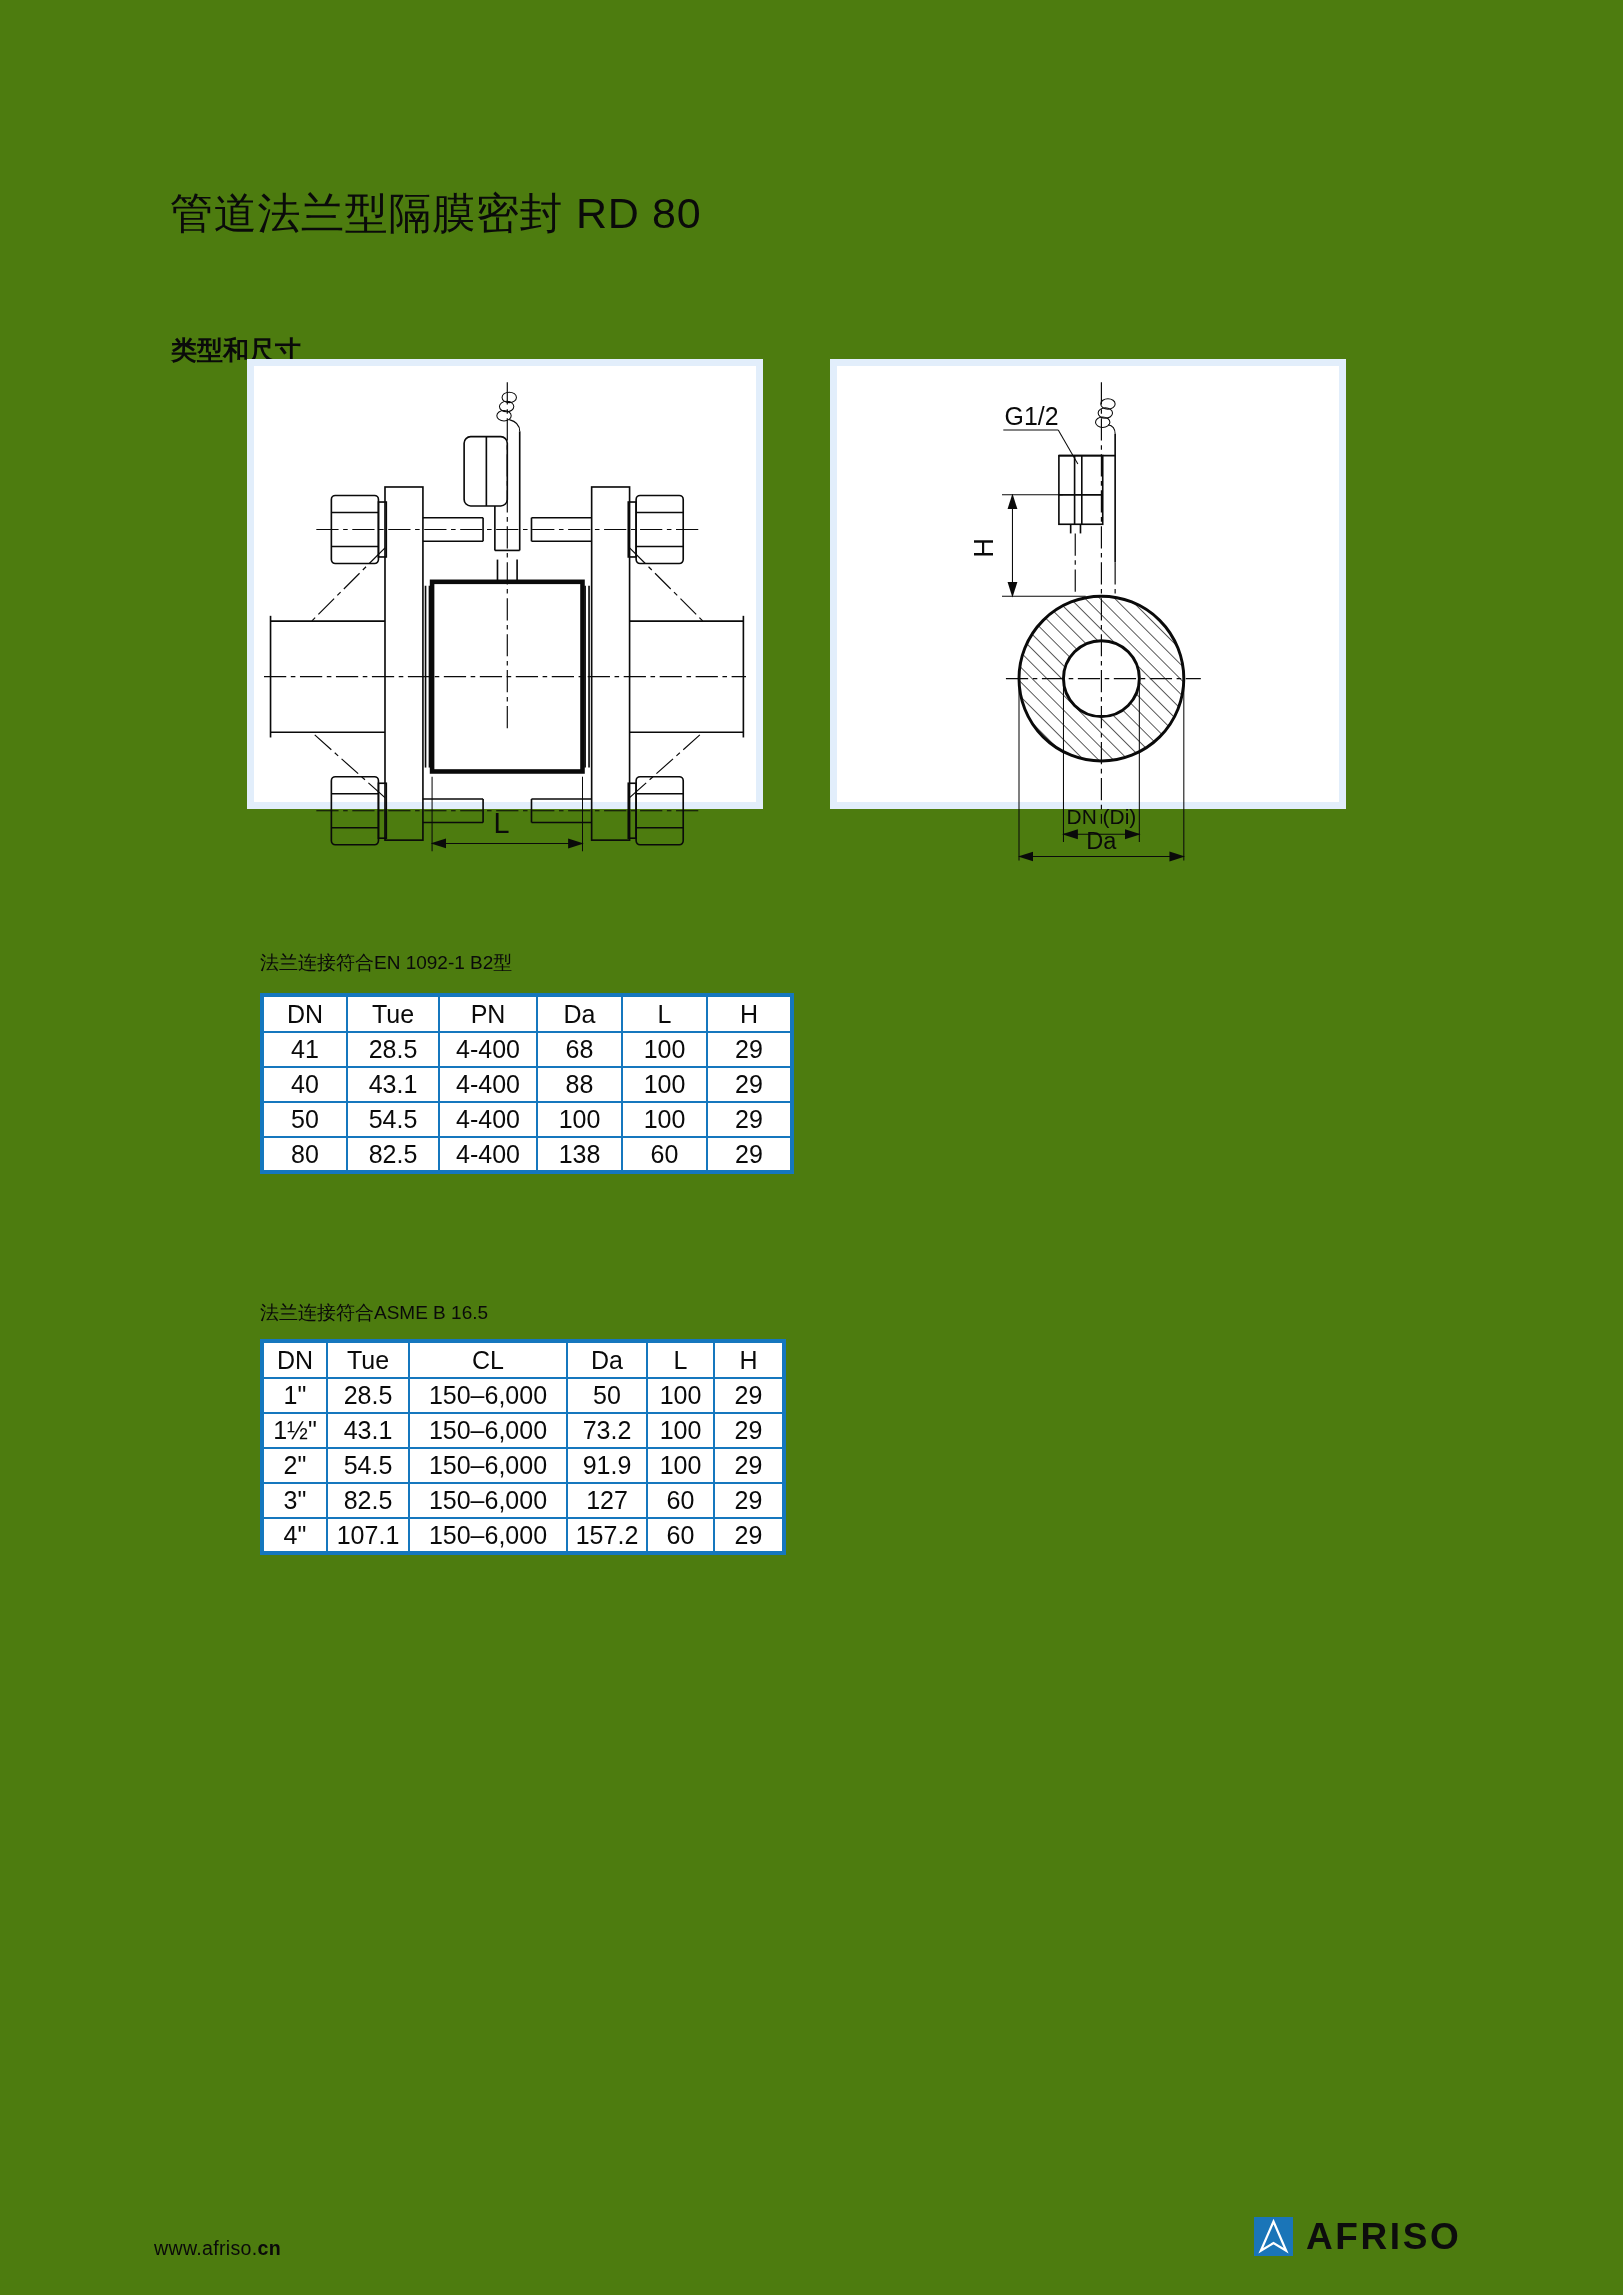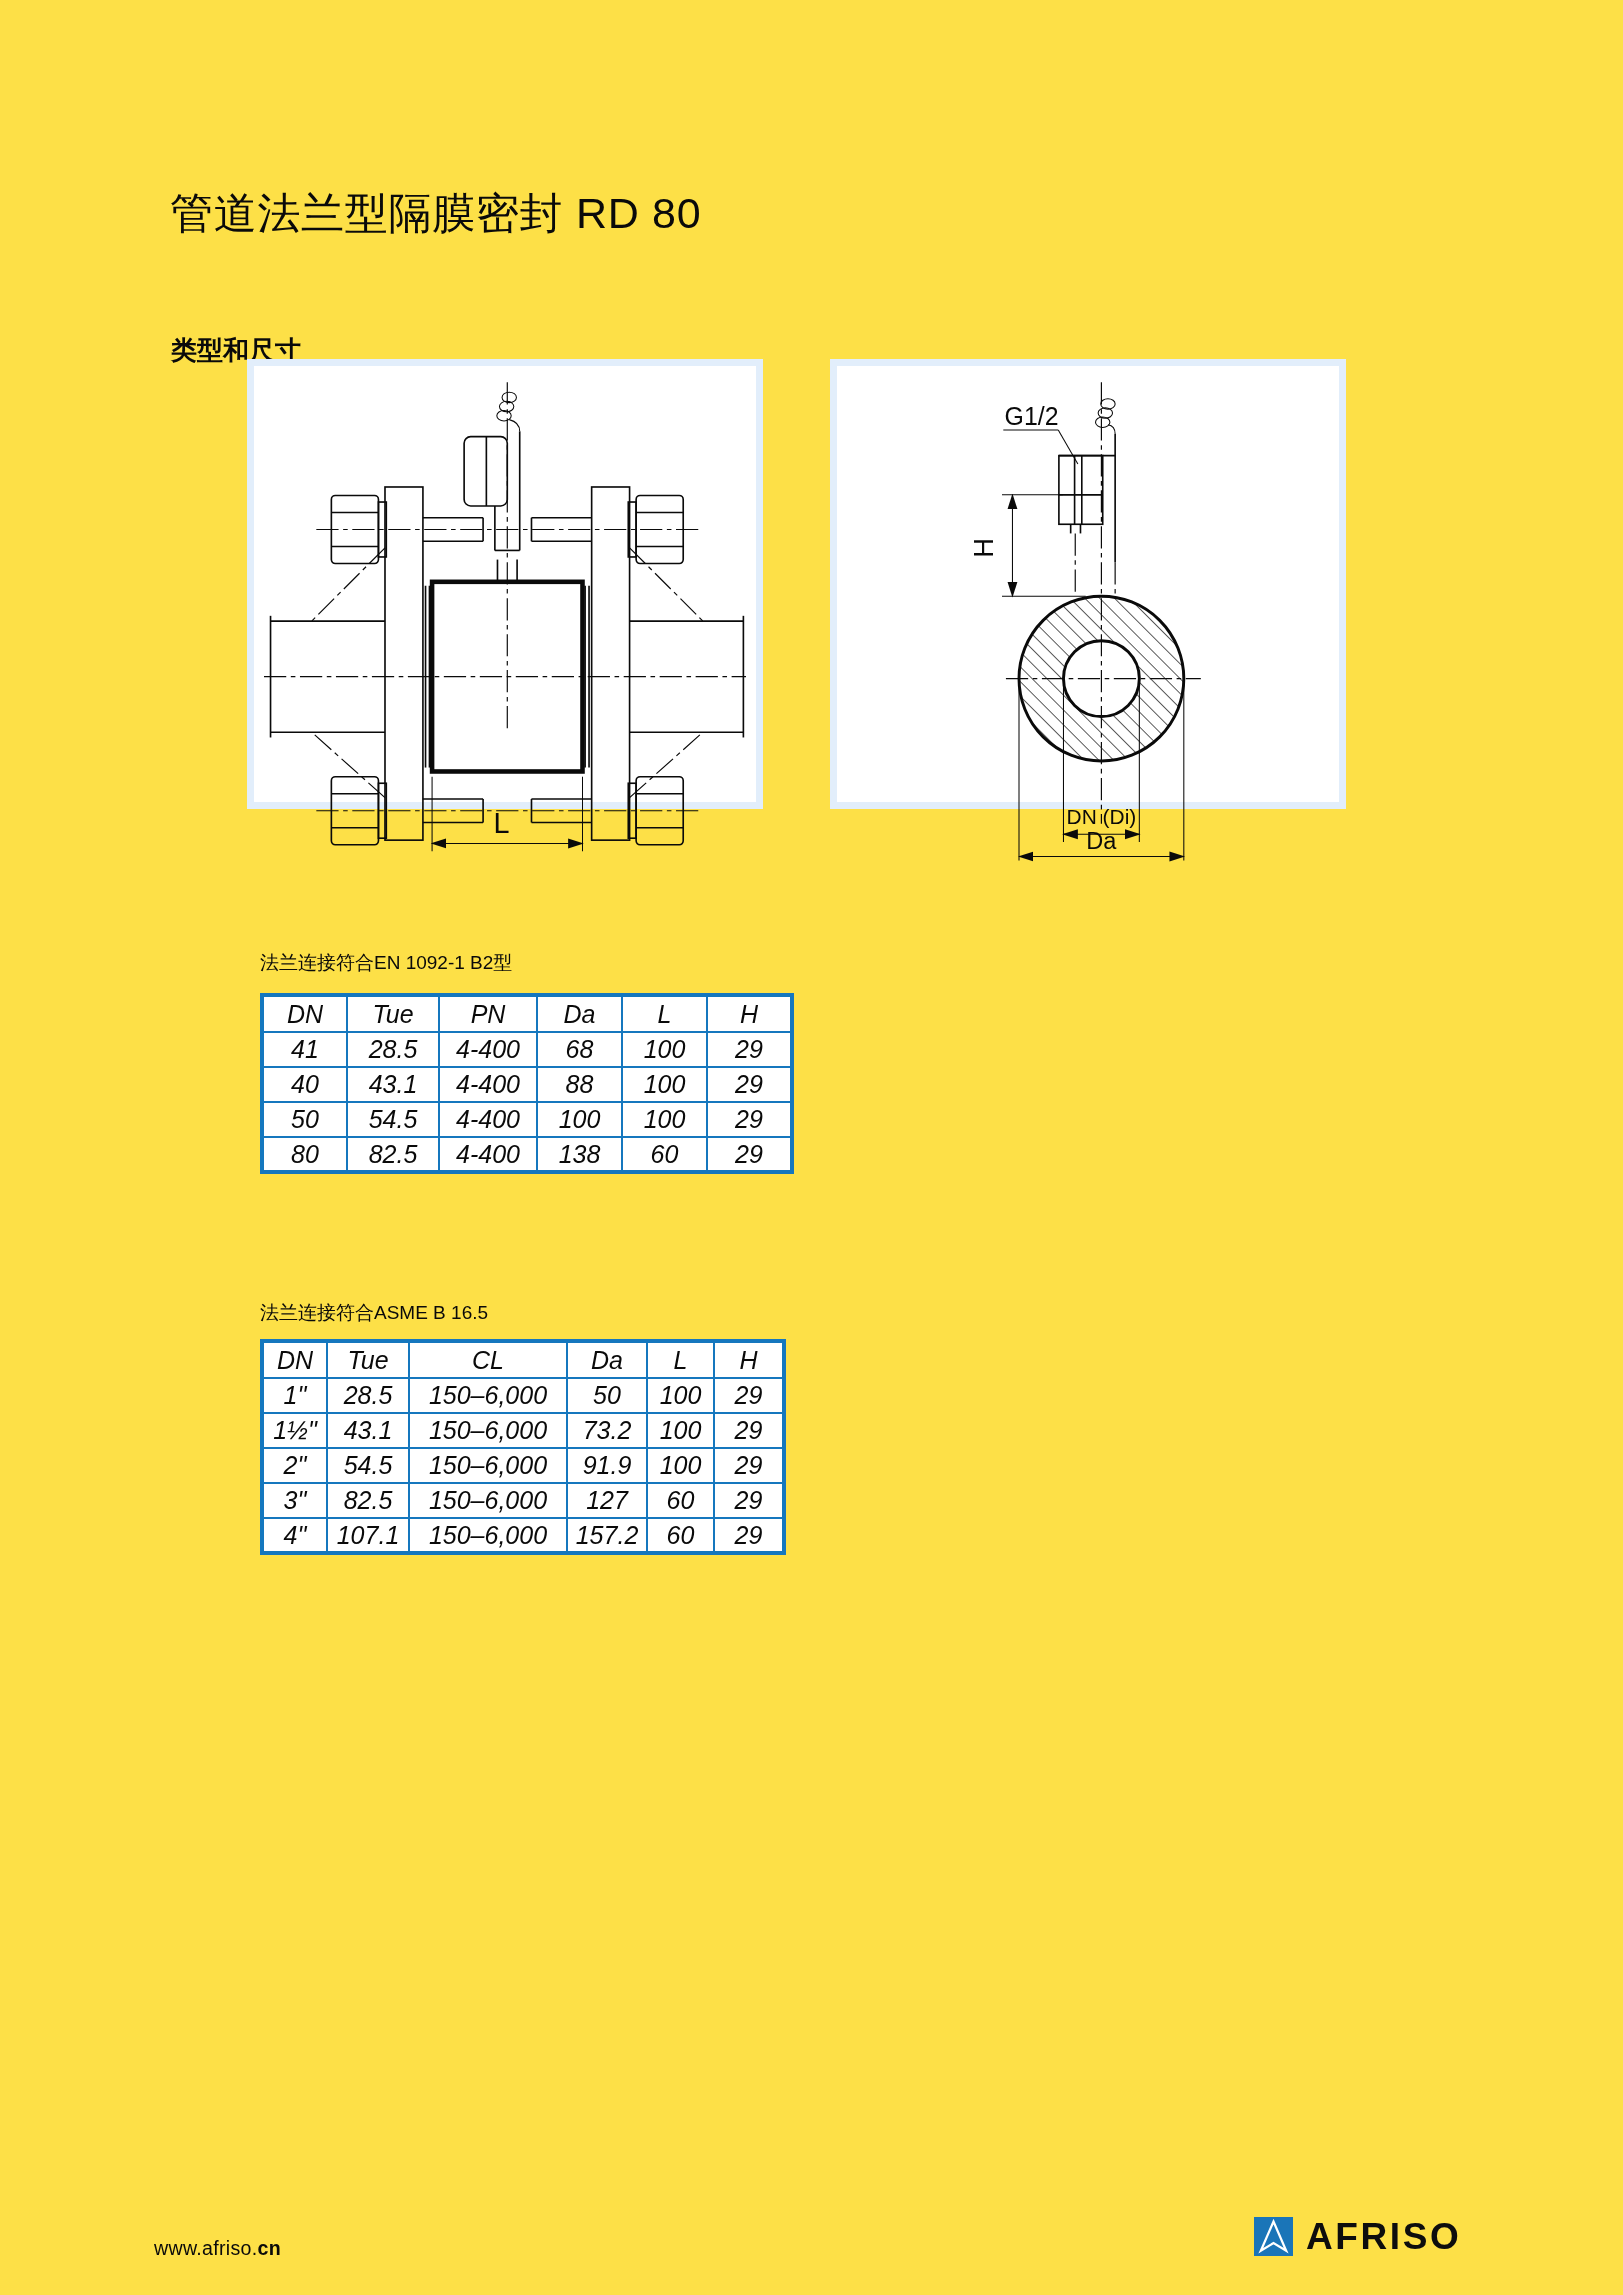--- a/index.html
+++ b/index.html
@@ -11,7 +11,7 @@
   *{margin:0;padding:0;box-sizing:border-box;}
   html,body{background:#ffffff;}
   .page{
-    position:relative;width:1623px;height:2295px;background:#fde047;
+    position:relative;width:1623px;height:2295px;background:#4d7c0f;
     font-family:"Liberation Sans","DejaVu Sans",sans-serif;color:var(--ink);overflow:hidden;
   }
   .doc-title{

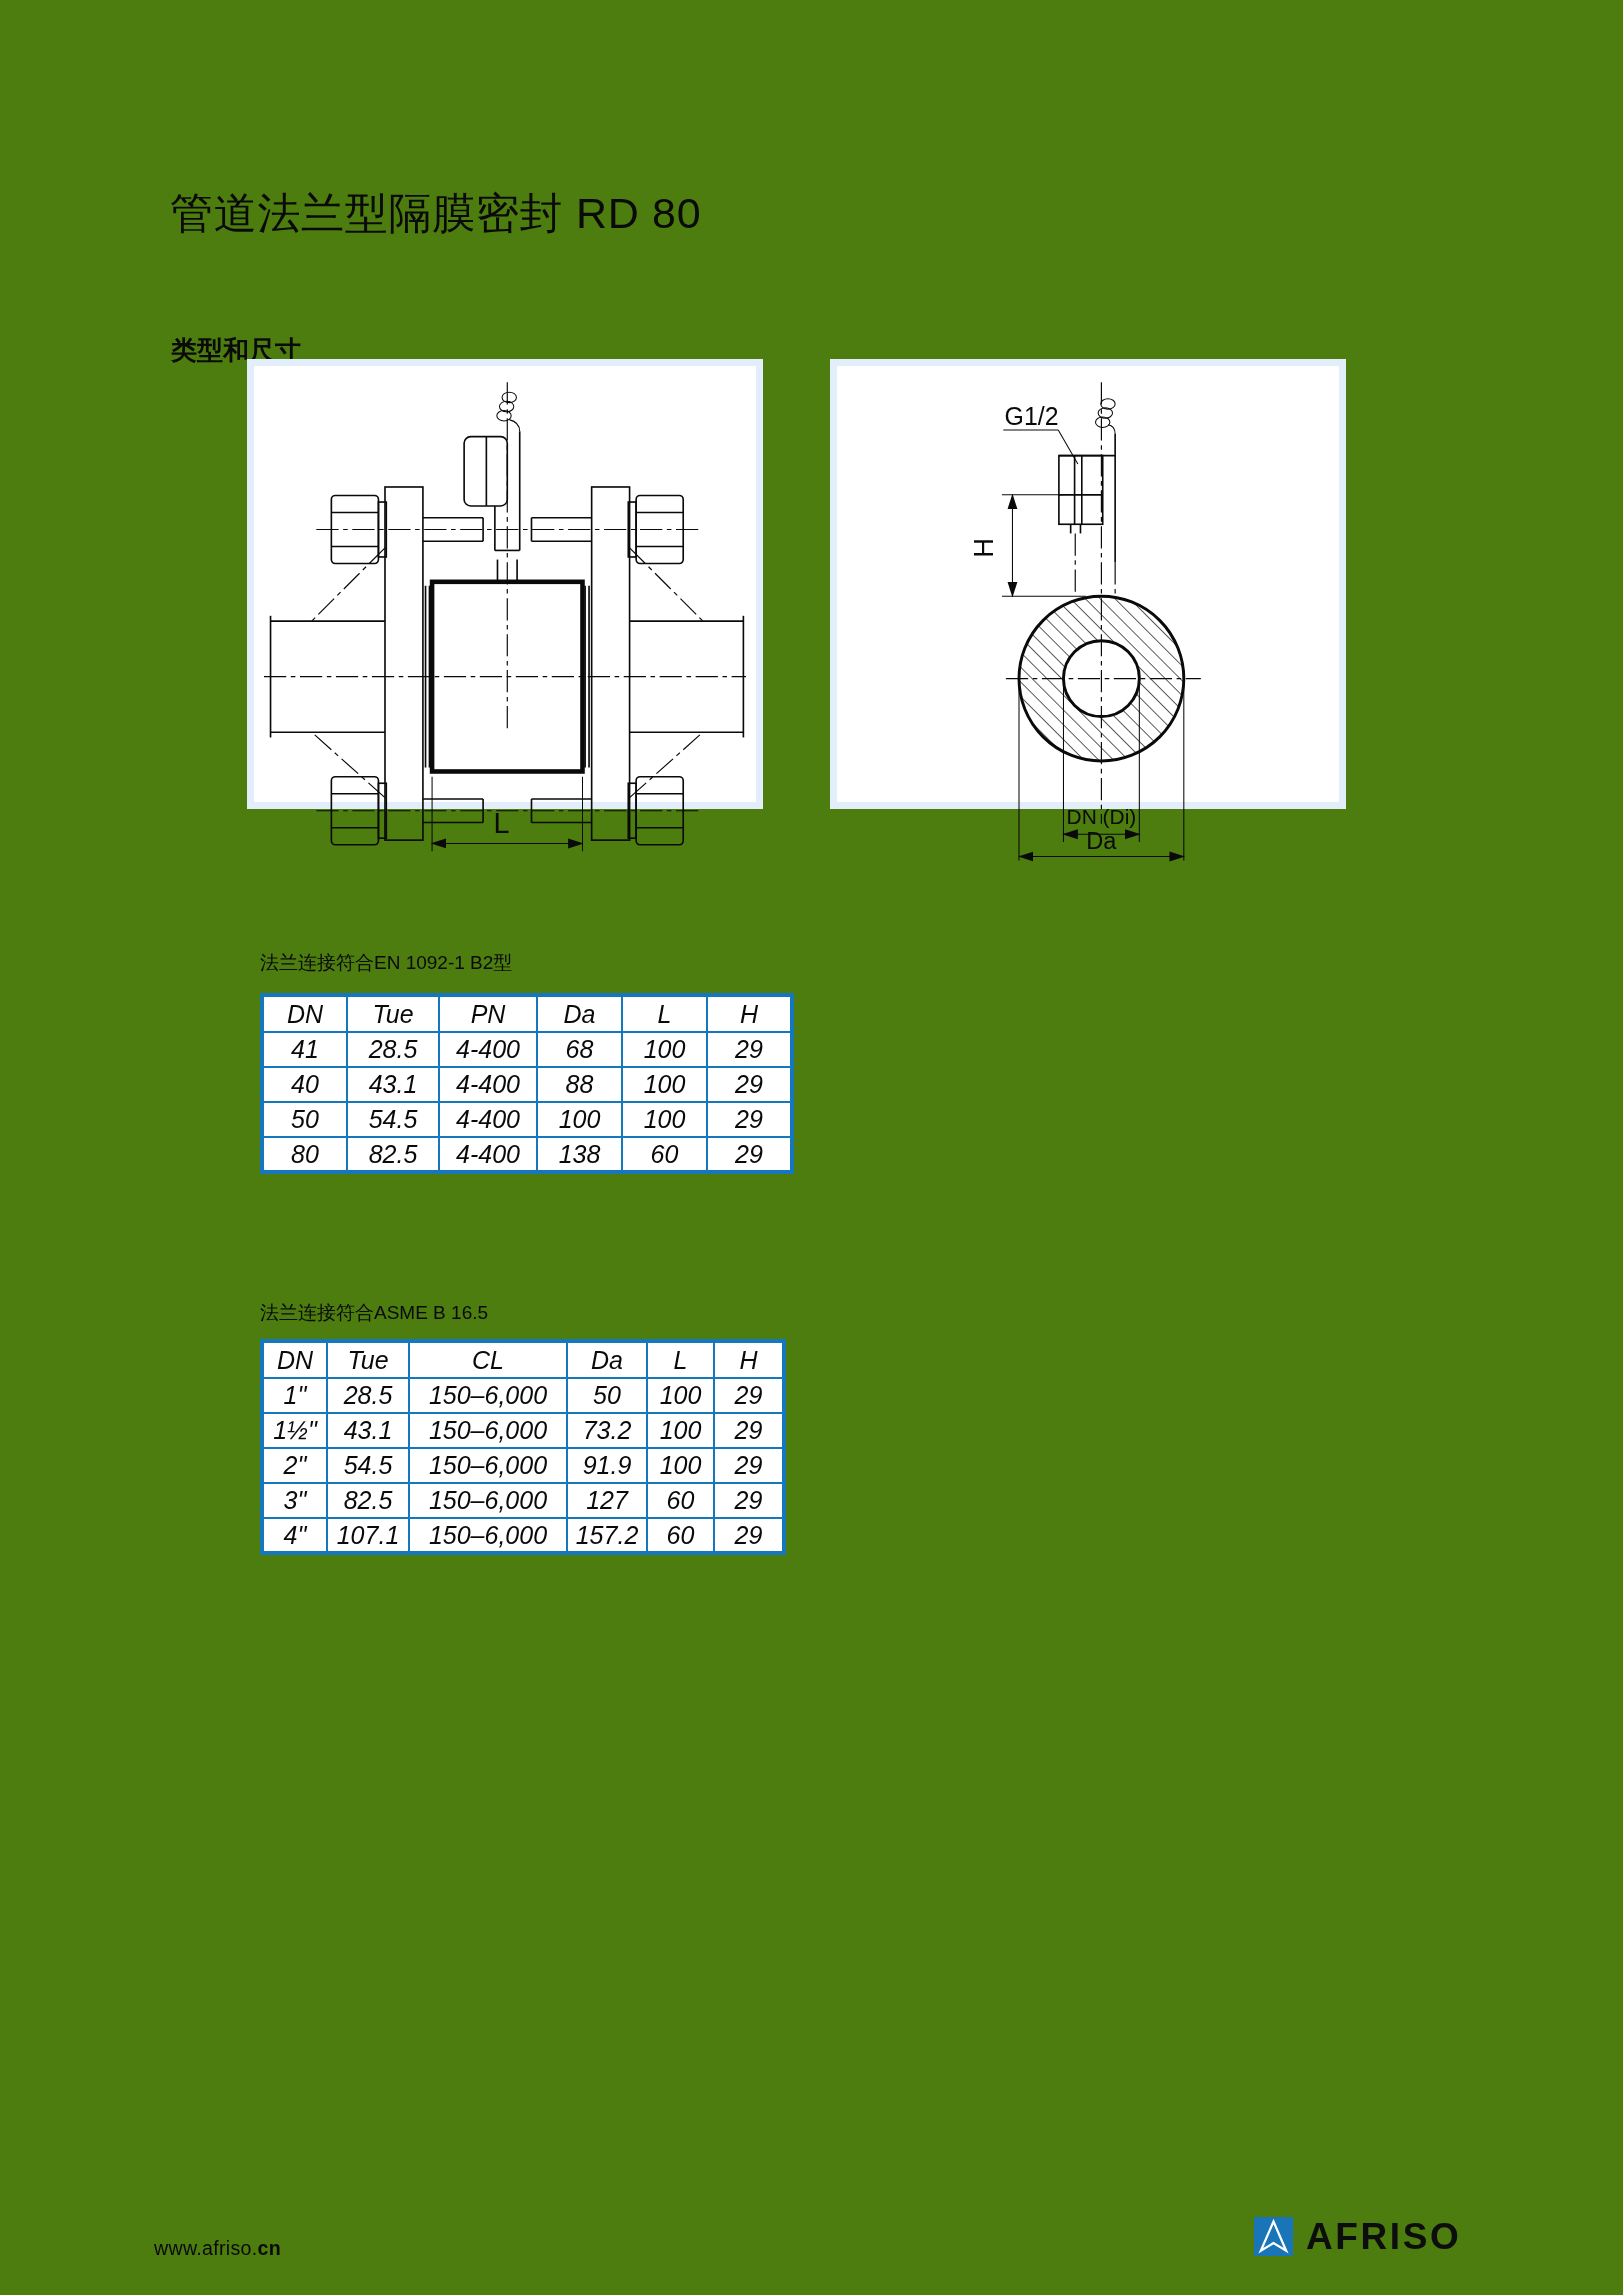--- a/index.html
+++ b/index.html
@@ -35,7 +35,7 @@
   .cap-2{left:260px;top:1300px;}
   table.spec{
     position:absolute;border-collapse:collapse;table-layout:fixed;
-    border:4.6px solid var(--table-blue);background:#fff;font-style:italic;
+    border:4.6px solid var(--table-blue);background:#fff;
   }
   .tbl-1{left:260px;top:993px;}
   .tbl-2{left:260px;top:1339px;}

